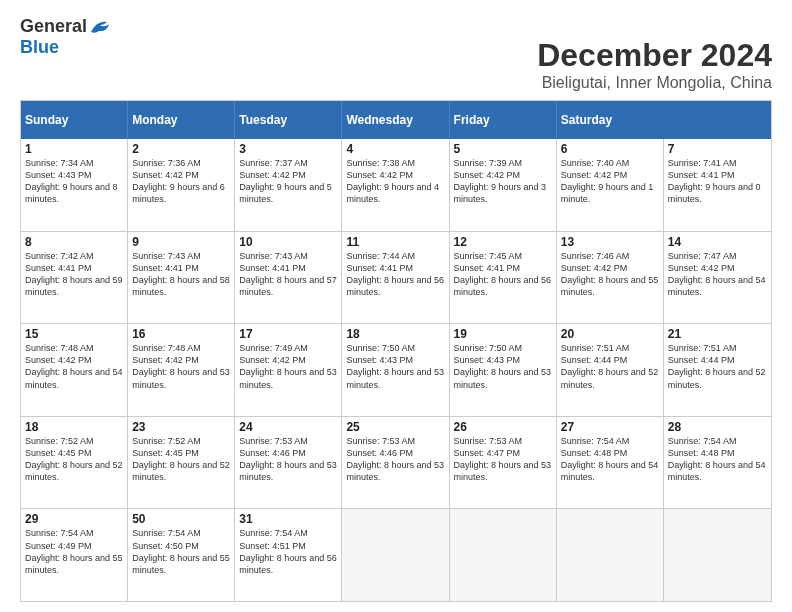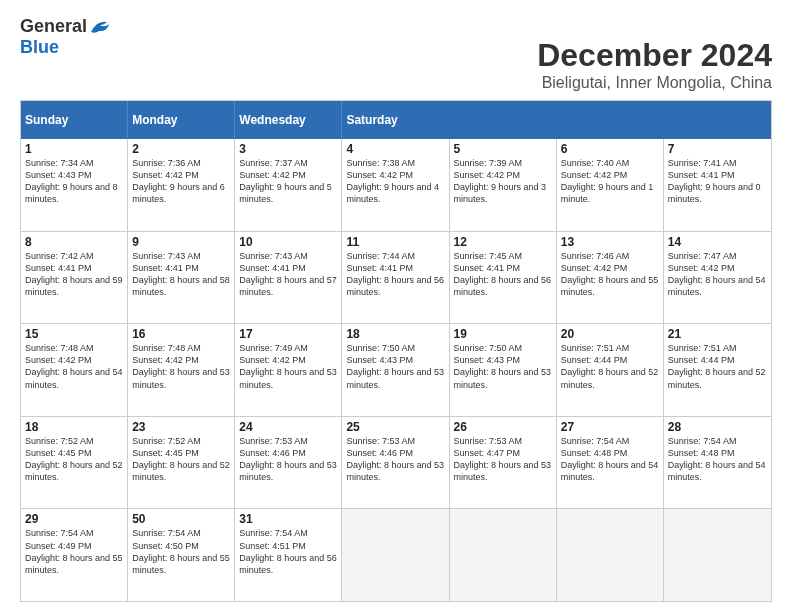--- a/index.html
+++ b/index.html
@@ -141,6 +141,7 @@
     <div class="cal-header">
     <div class="cal-header-cell">Sunday</div>
         <div class="cal-header-cell">Monday</div>
+        <div class="cal-header-cell">Tuesday</div>
         <div class="cal-header-cell">Wednesday</div>
         <div class="cal-header-cell">Saturday</div>
       </div>

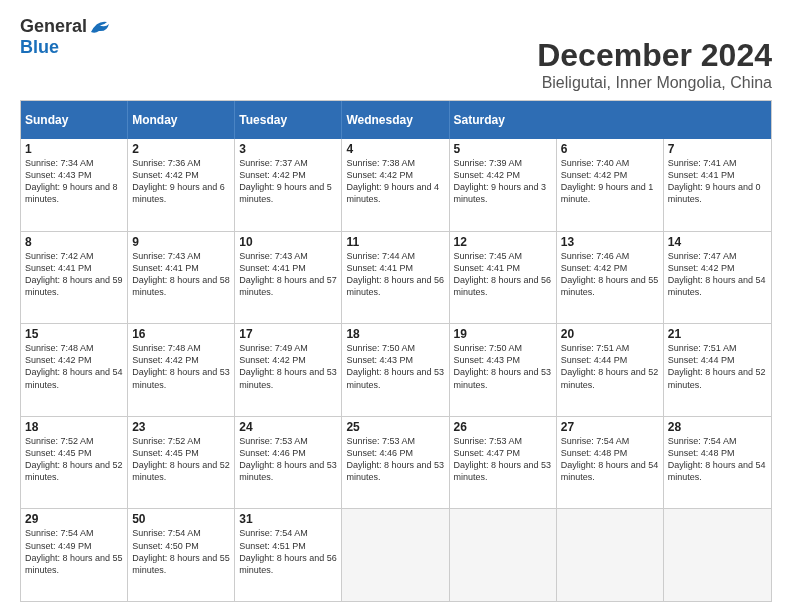--- a/index.html
+++ b/index.html
@@ -143,6 +143,7 @@
         <div class="cal-header-cell">Monday</div>
         <div class="cal-header-cell">Tuesday</div>
         <div class="cal-header-cell">Wednesday</div>
+        <div class="cal-header-cell">Friday</div>
         <div class="cal-header-cell">Saturday</div>
       </div>
     <div class="cal-body">

